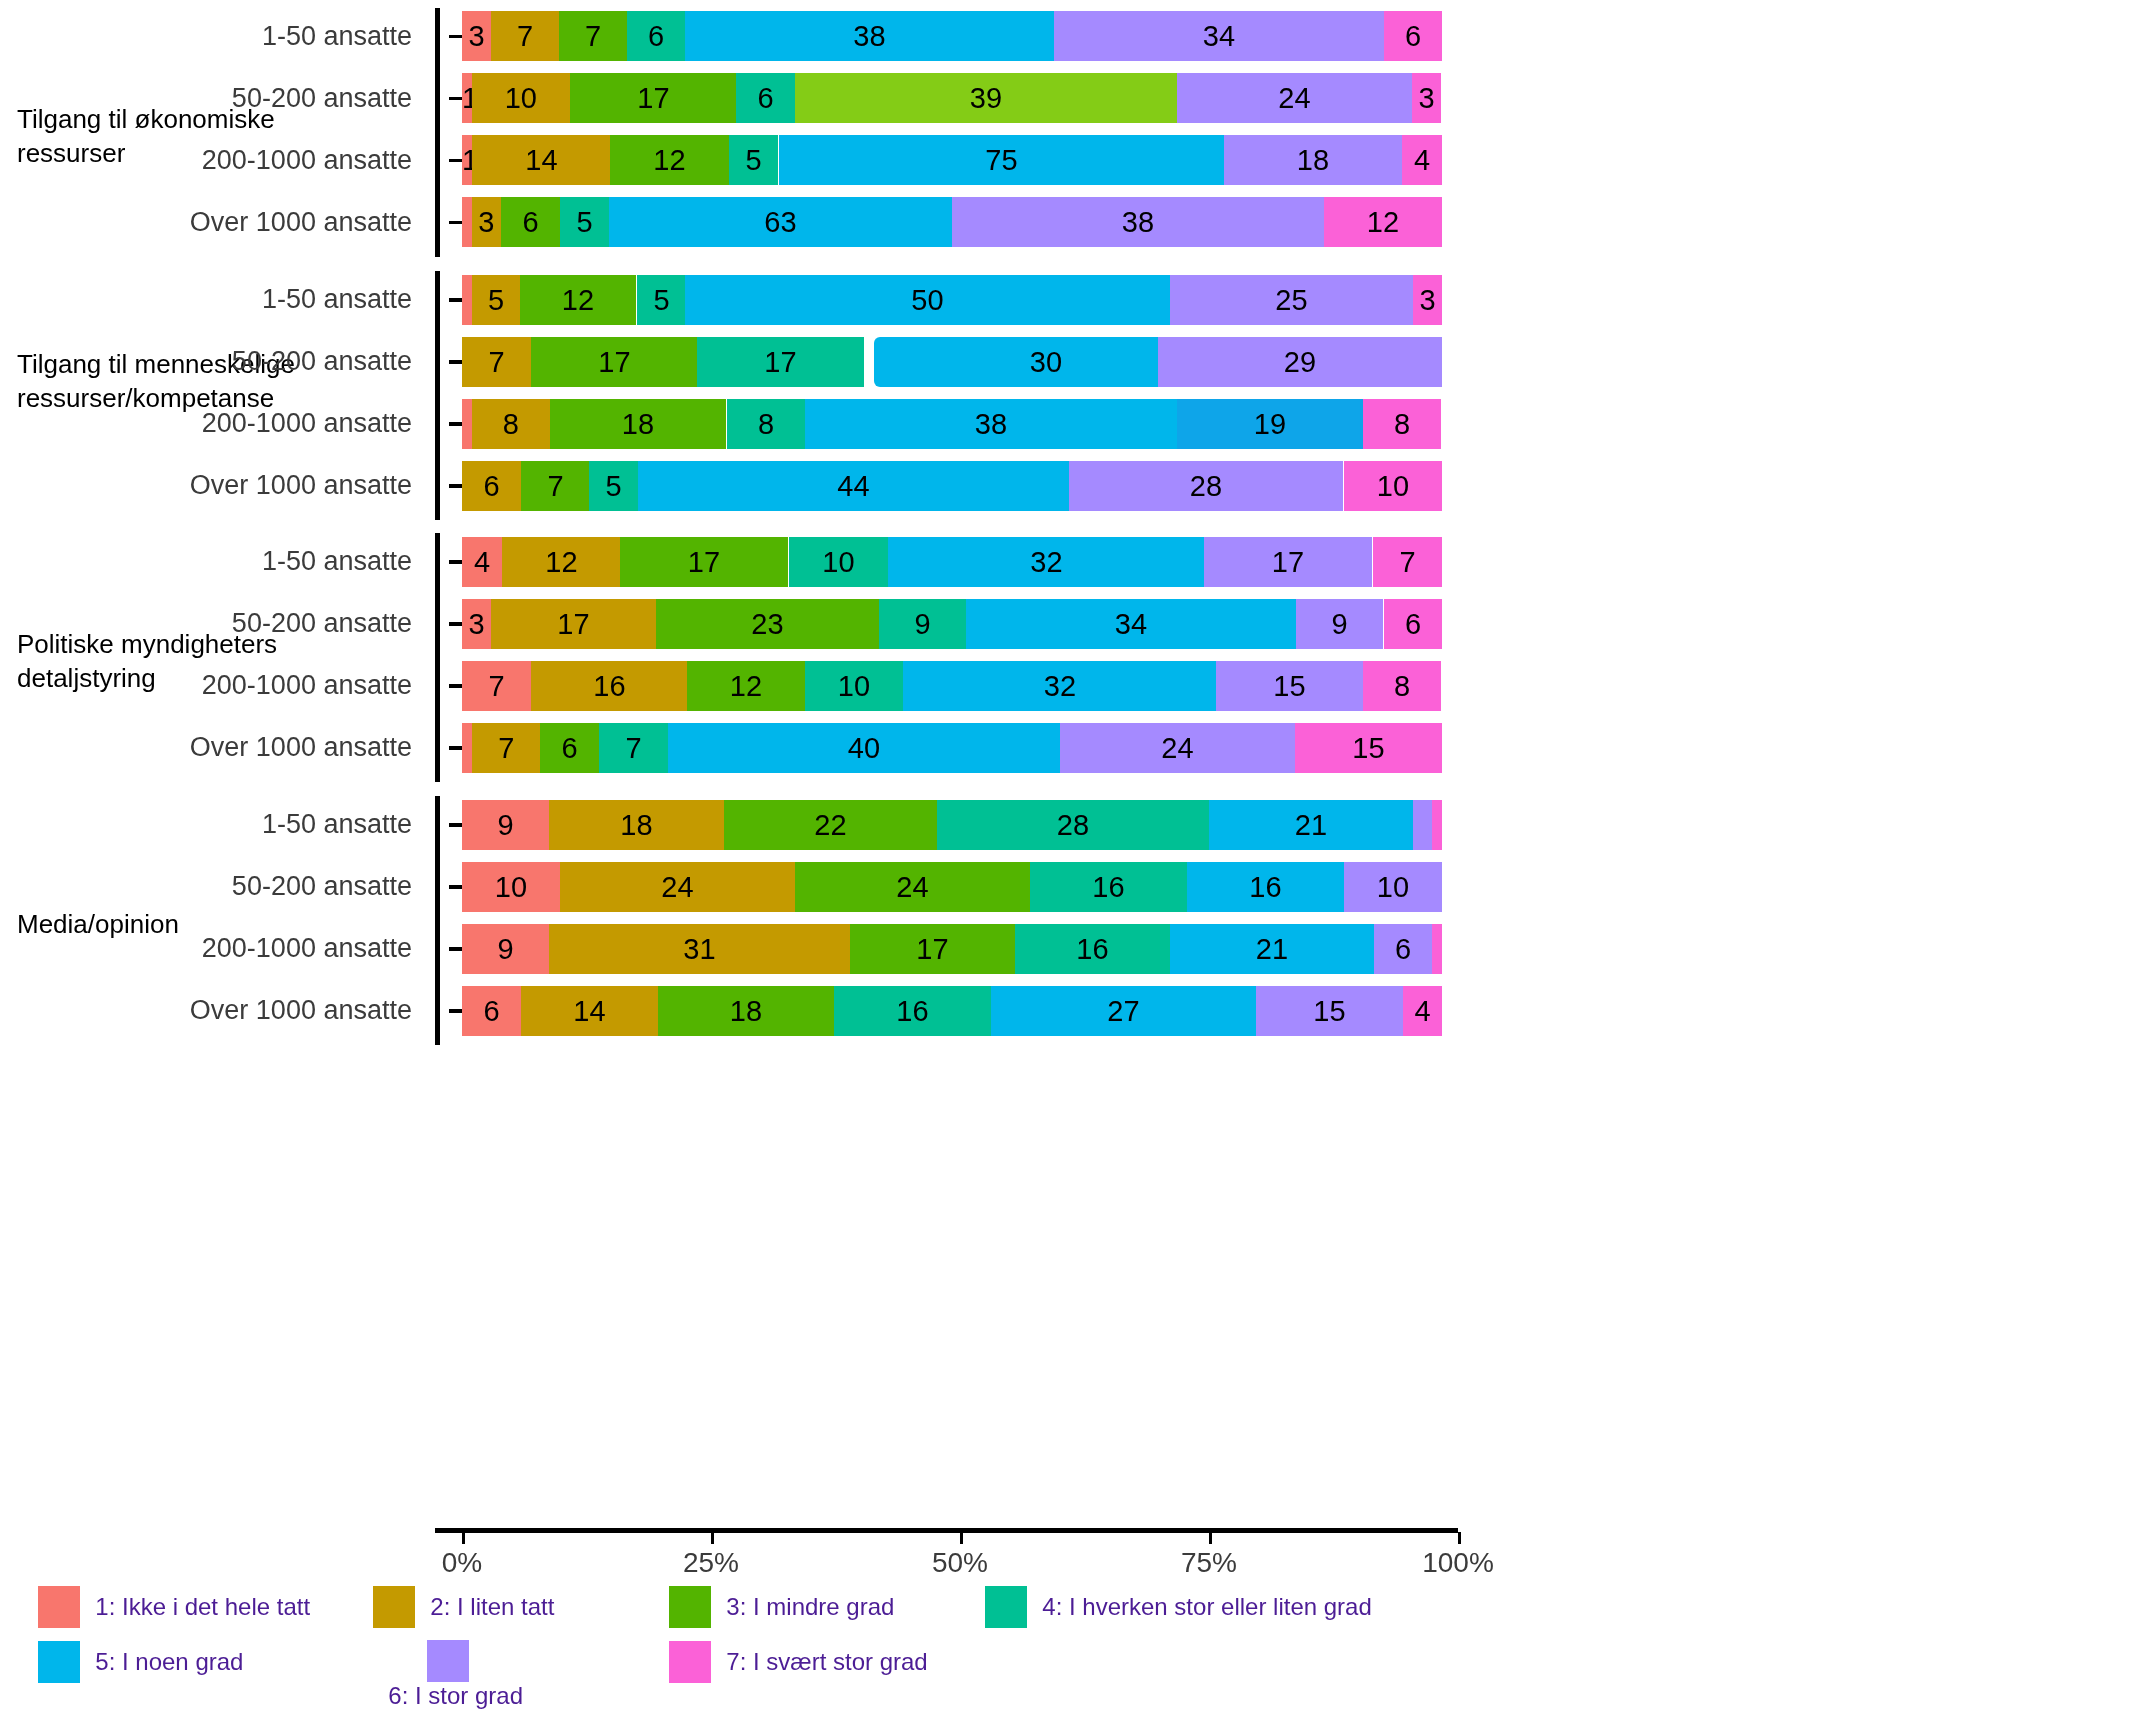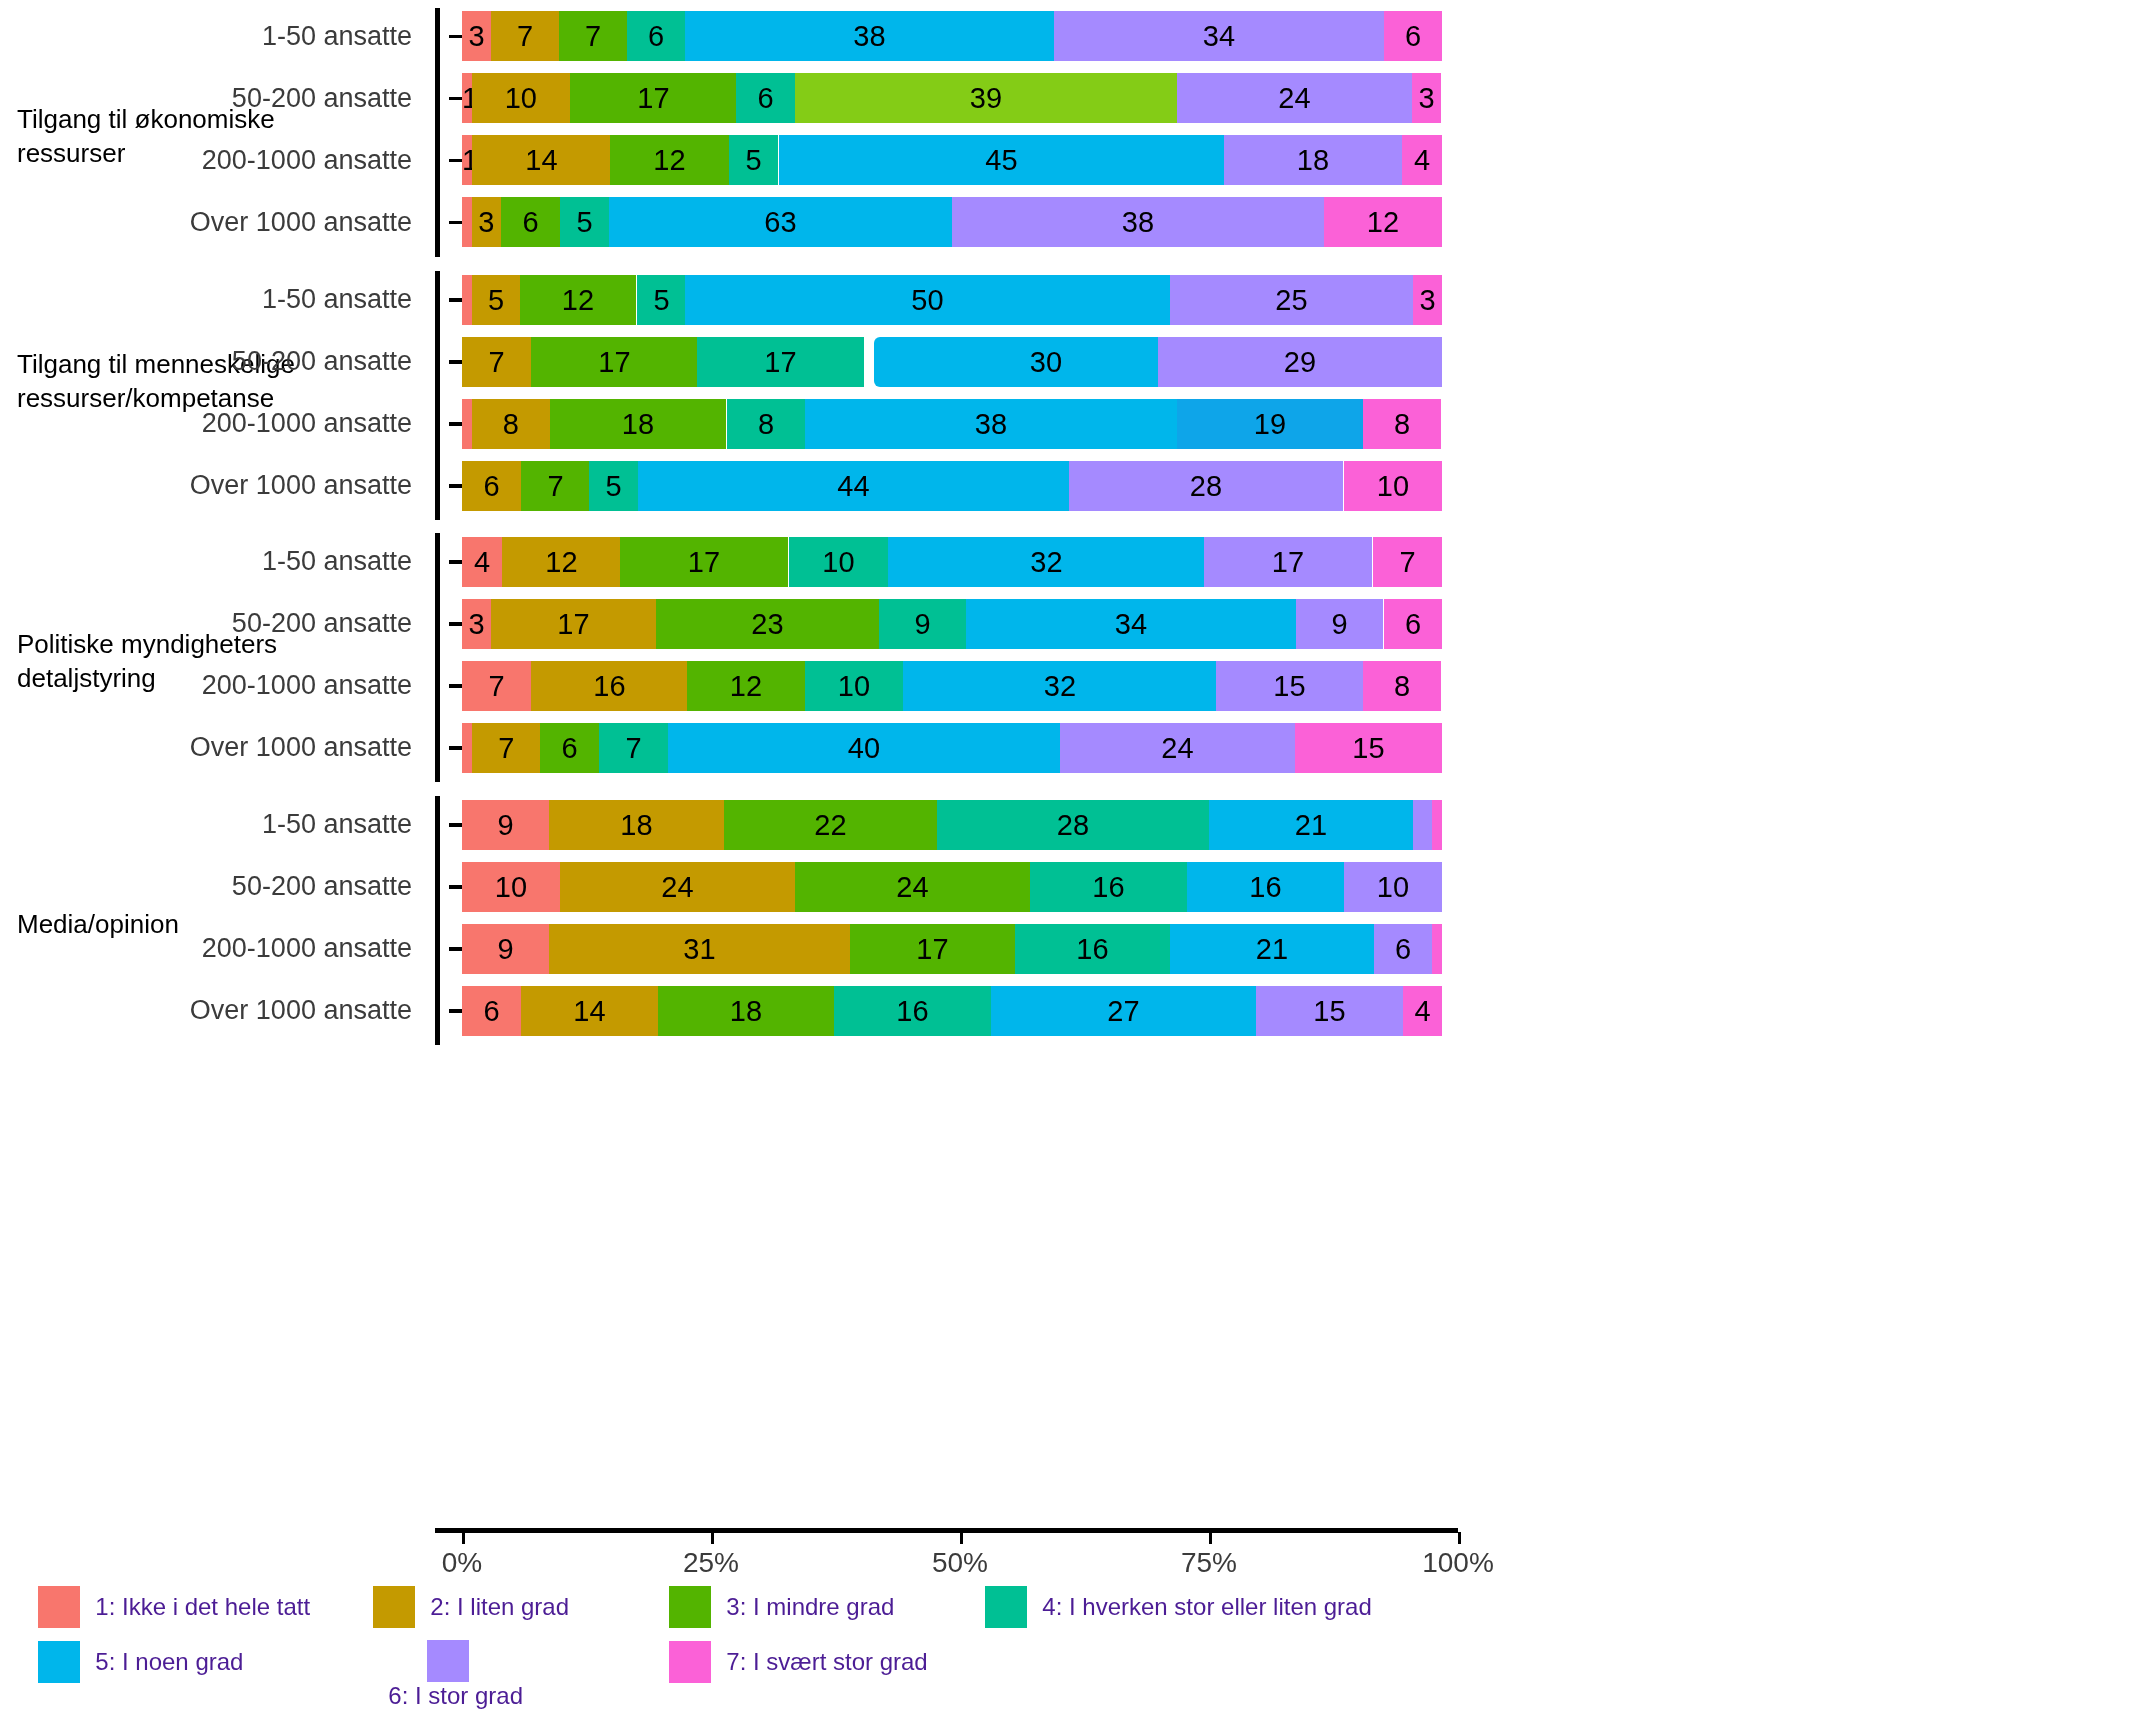--- a/index.html
+++ b/index.html
@@ -120,7 +120,7 @@
                 <span>5</span>
               </div>
               <div class="seg" style="left: 317px; width: 445px; background: rgb(0, 182, 235);">
-                <span>45</span>
+                <span>75</span>
               </div>
               <div class="seg" style="left: 762px; width: 178px; background: rgb(165, 138, 255);">
                 <span>18</span>

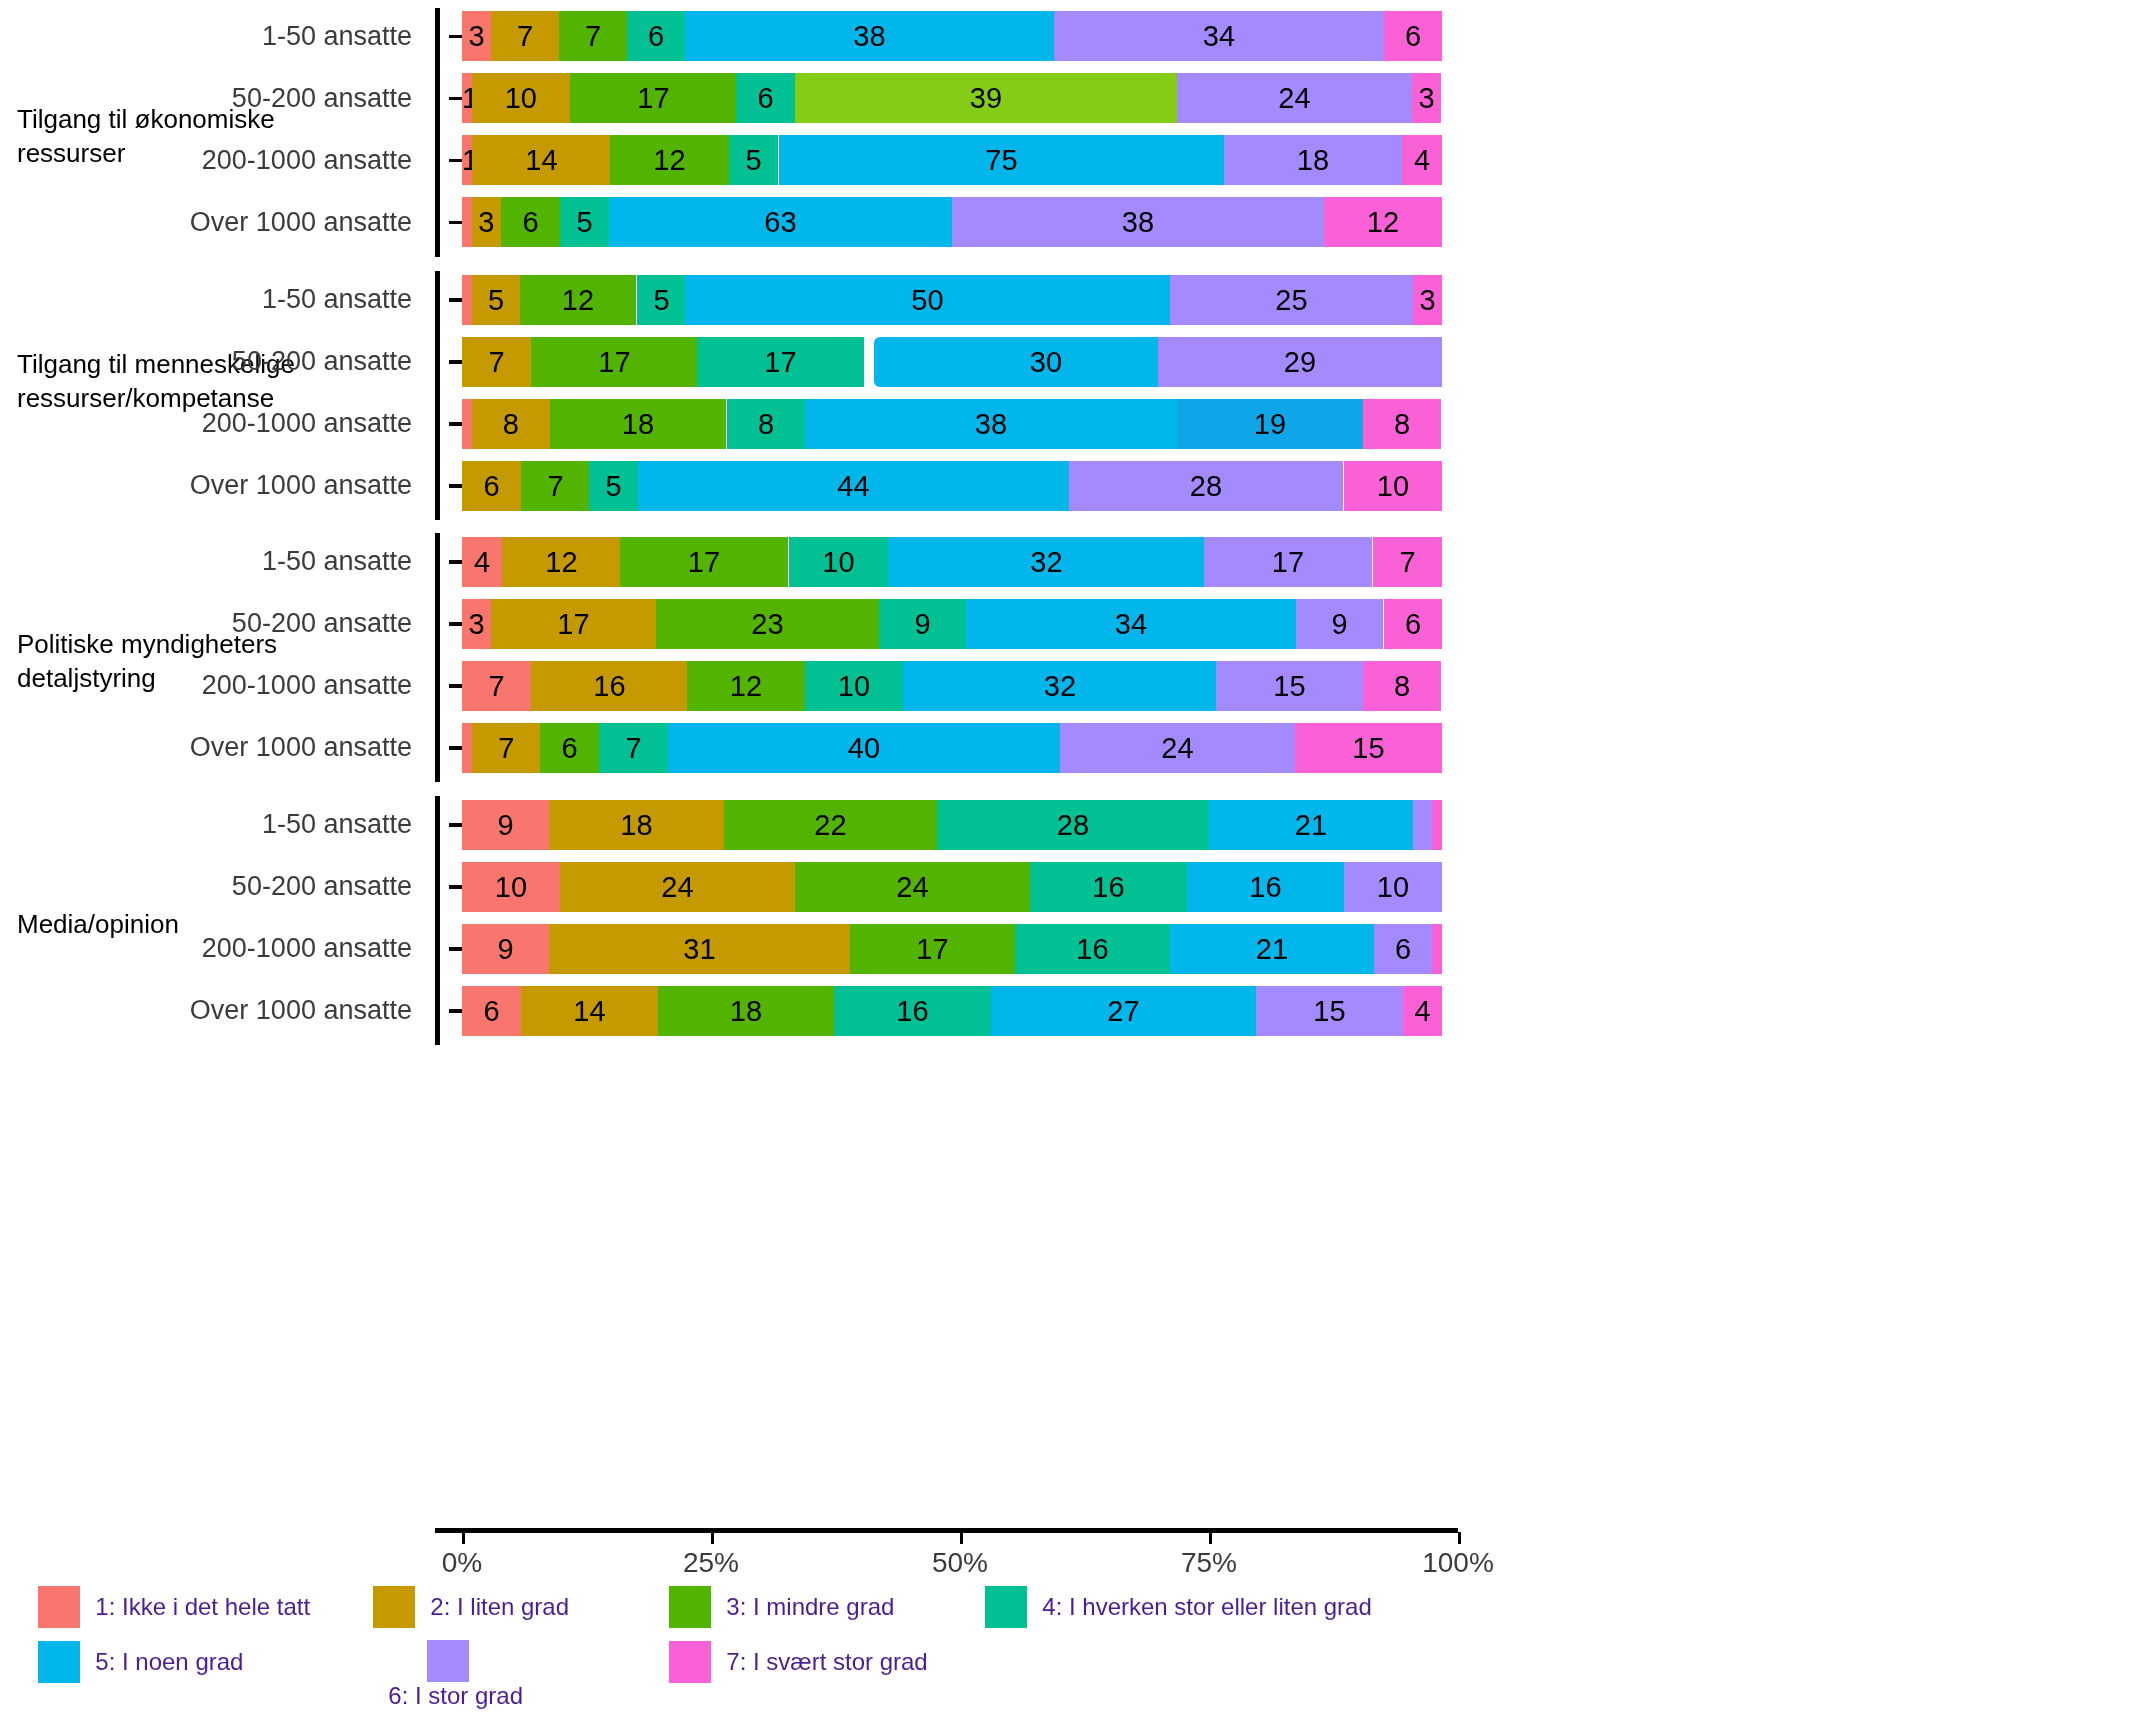--- a/index.html
+++ b/index.html
@@ -500,7 +500,7 @@
         </div>
         <div class="legitem" style="left: 373px; top: 3.8px;">
           <div class="swatch" style="background: rgb(196, 154, 0);"></div>
-          <div class="legtext">2: I liten grad</div>
+          <div class="legtext">2: I liten tatt</div>
         </div>
         <div class="legitem" style="left: 669px; top: 3.8px;">
           <div class="swatch" style="background: rgb(83, 180, 0);"></div>

